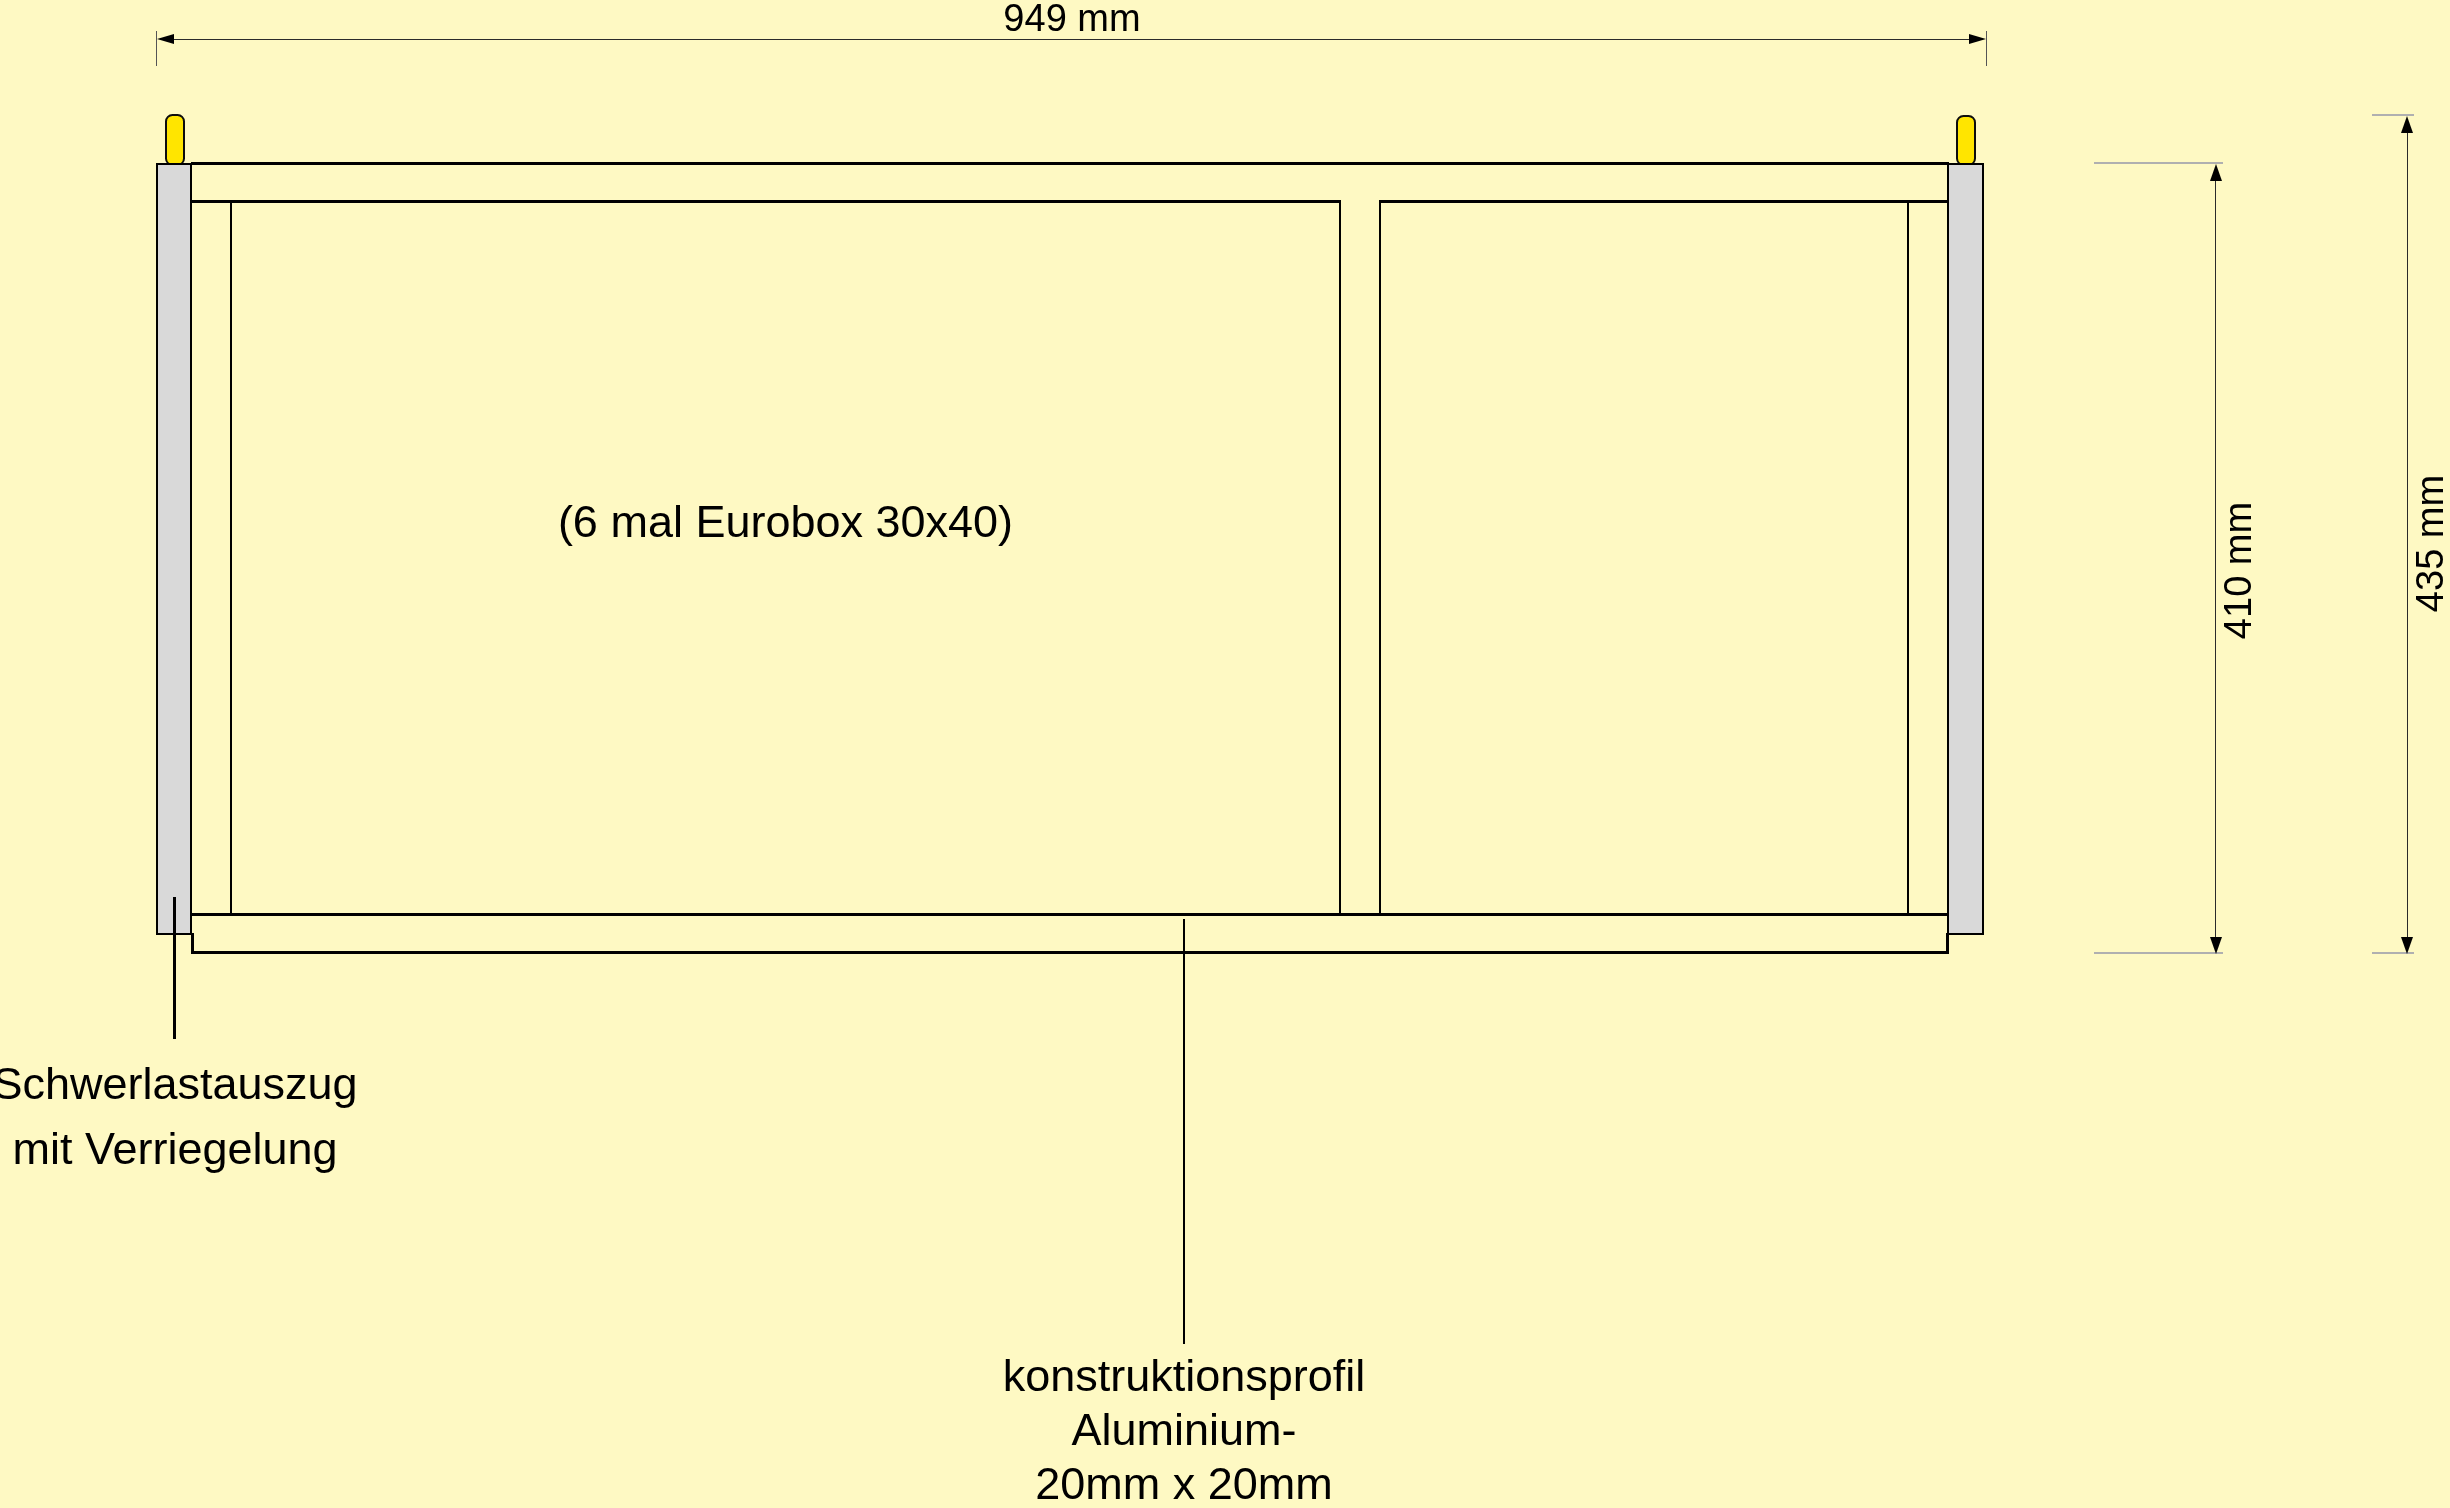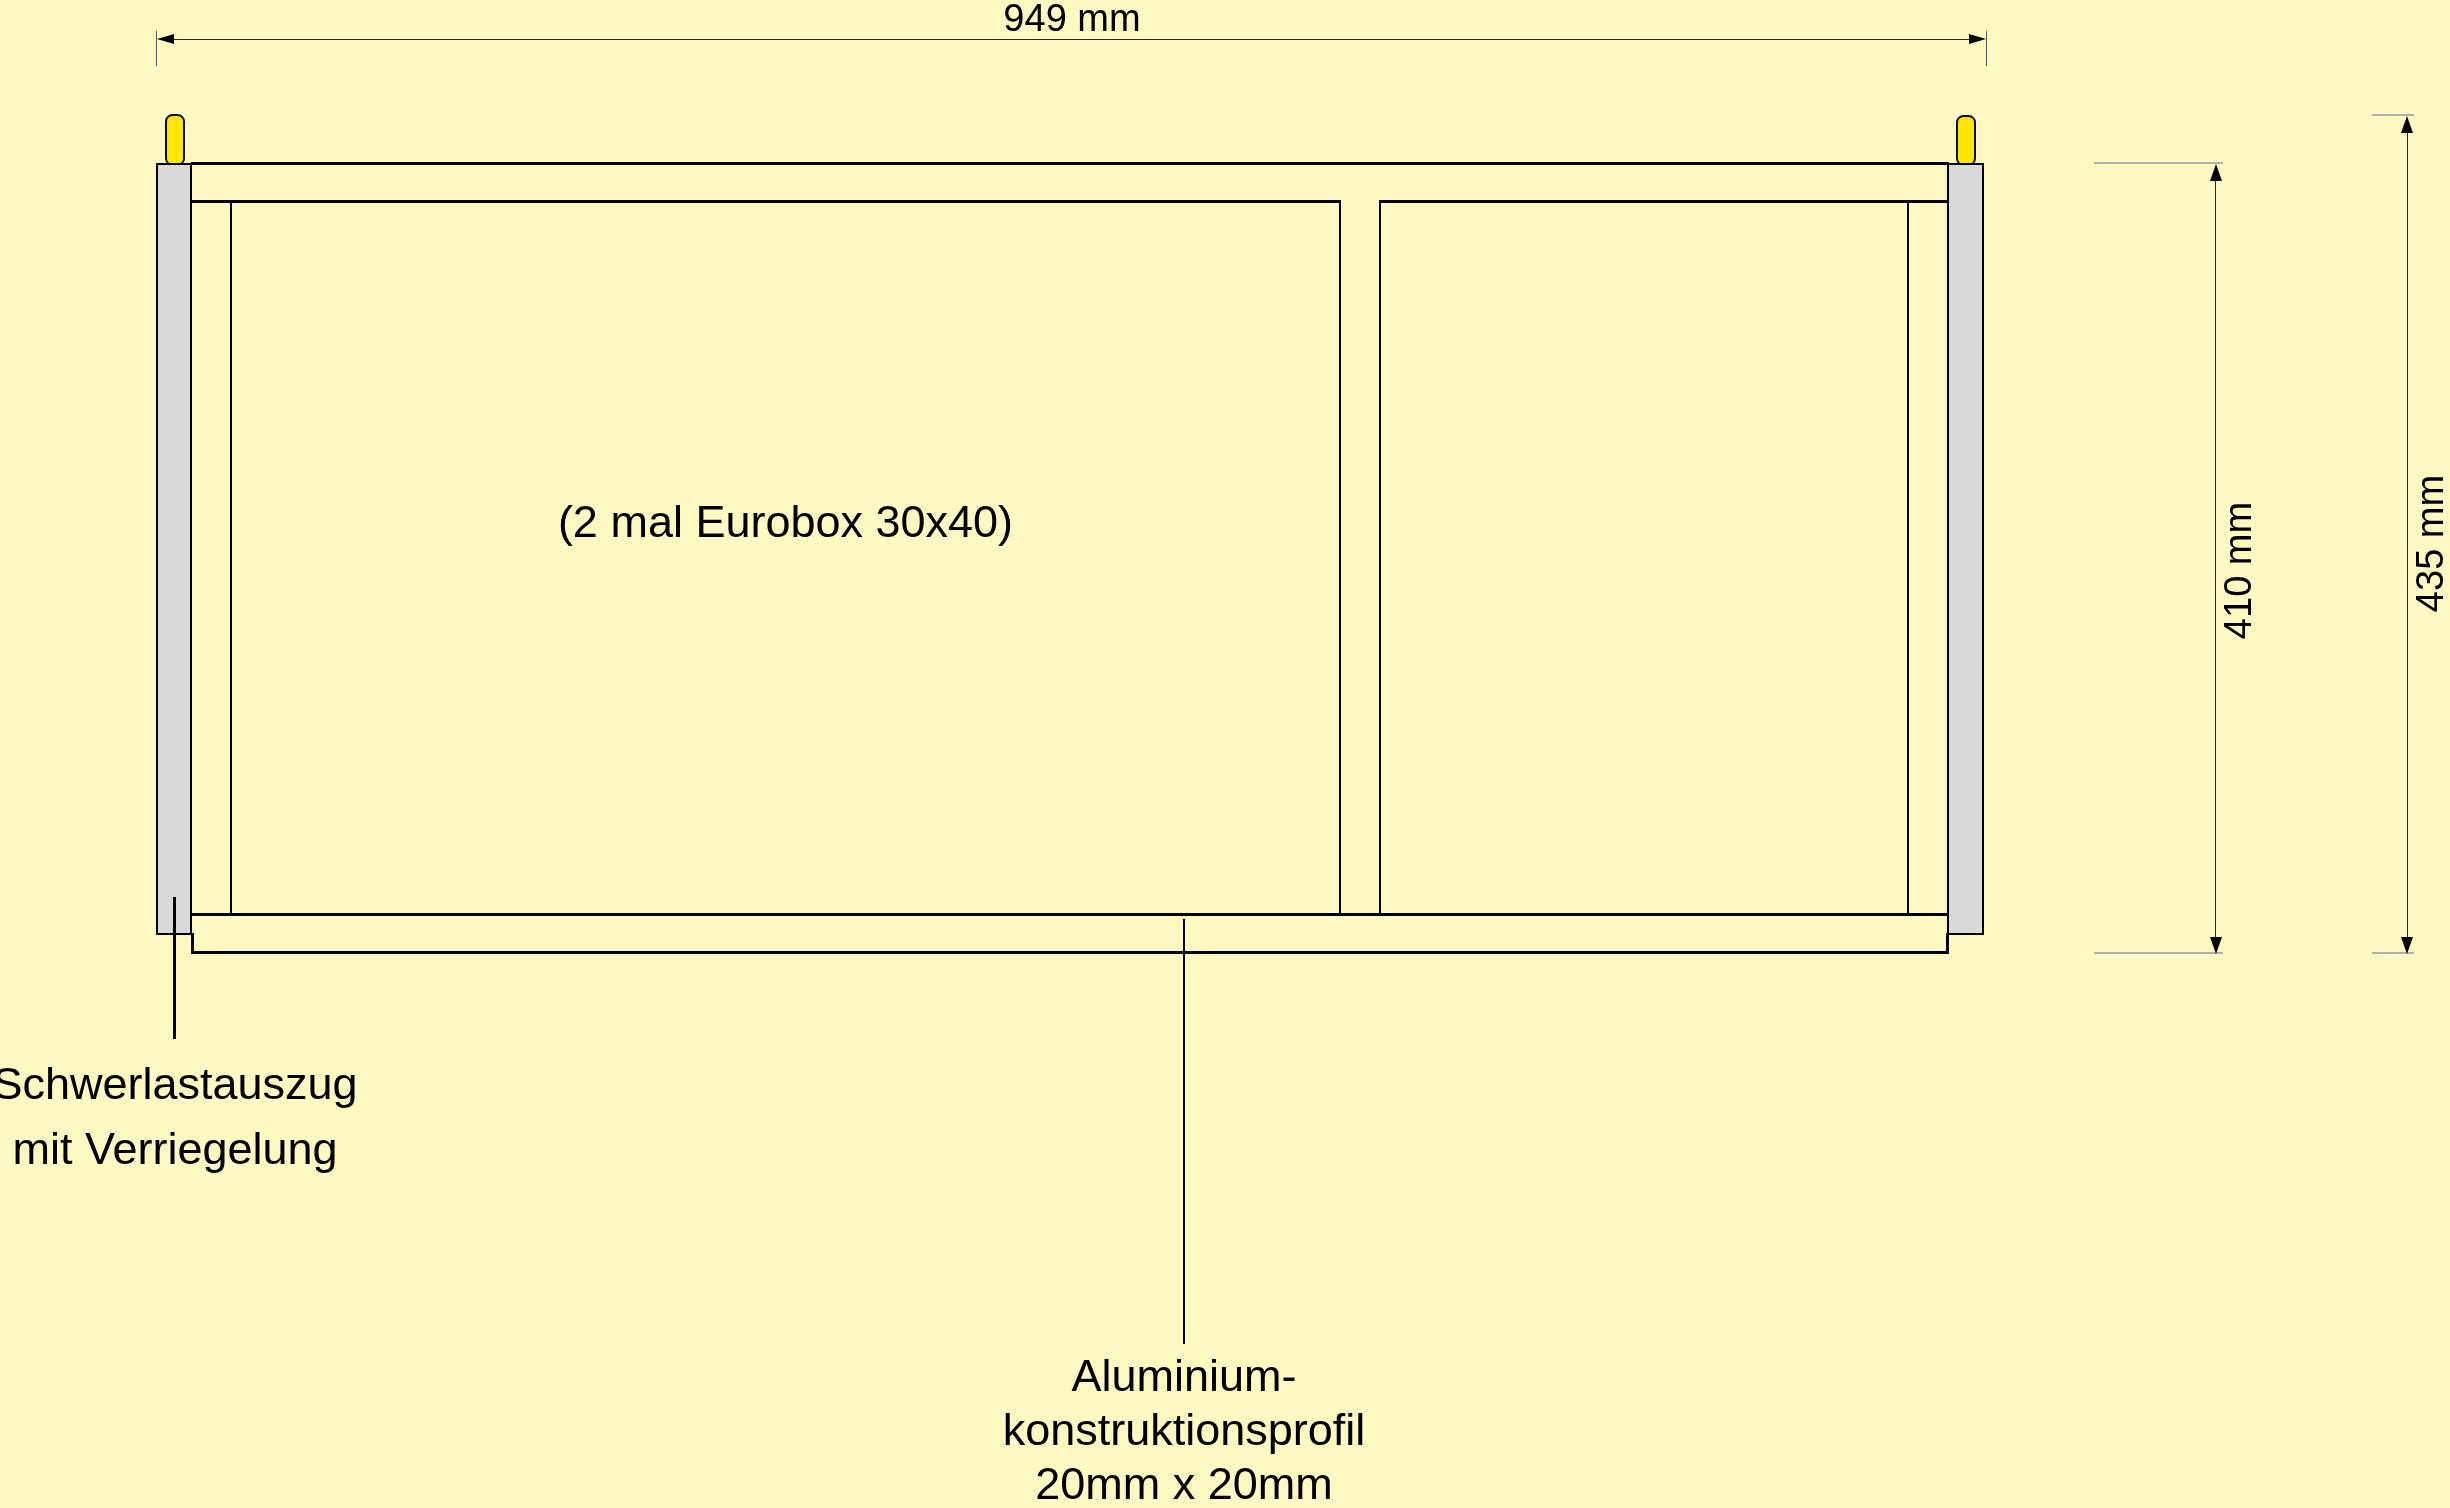--- a/index.html
+++ b/index.html
@@ -68,7 +68,7 @@
   <div class="vline" style="left:1907px;top:202px;width:2px;height:712px;"></div>
 
   <div class="lbl box-text" style="left:299px;top:489px;width:973px;">
-    <div>(2 mal Eurobox 30x40)</div>
+    <div>(6 mal Eurobox 30x40)</div>
   </div>
 
   <div class="tick" style="left:2094px;top:162px;width:129px;height:2px;"></div>

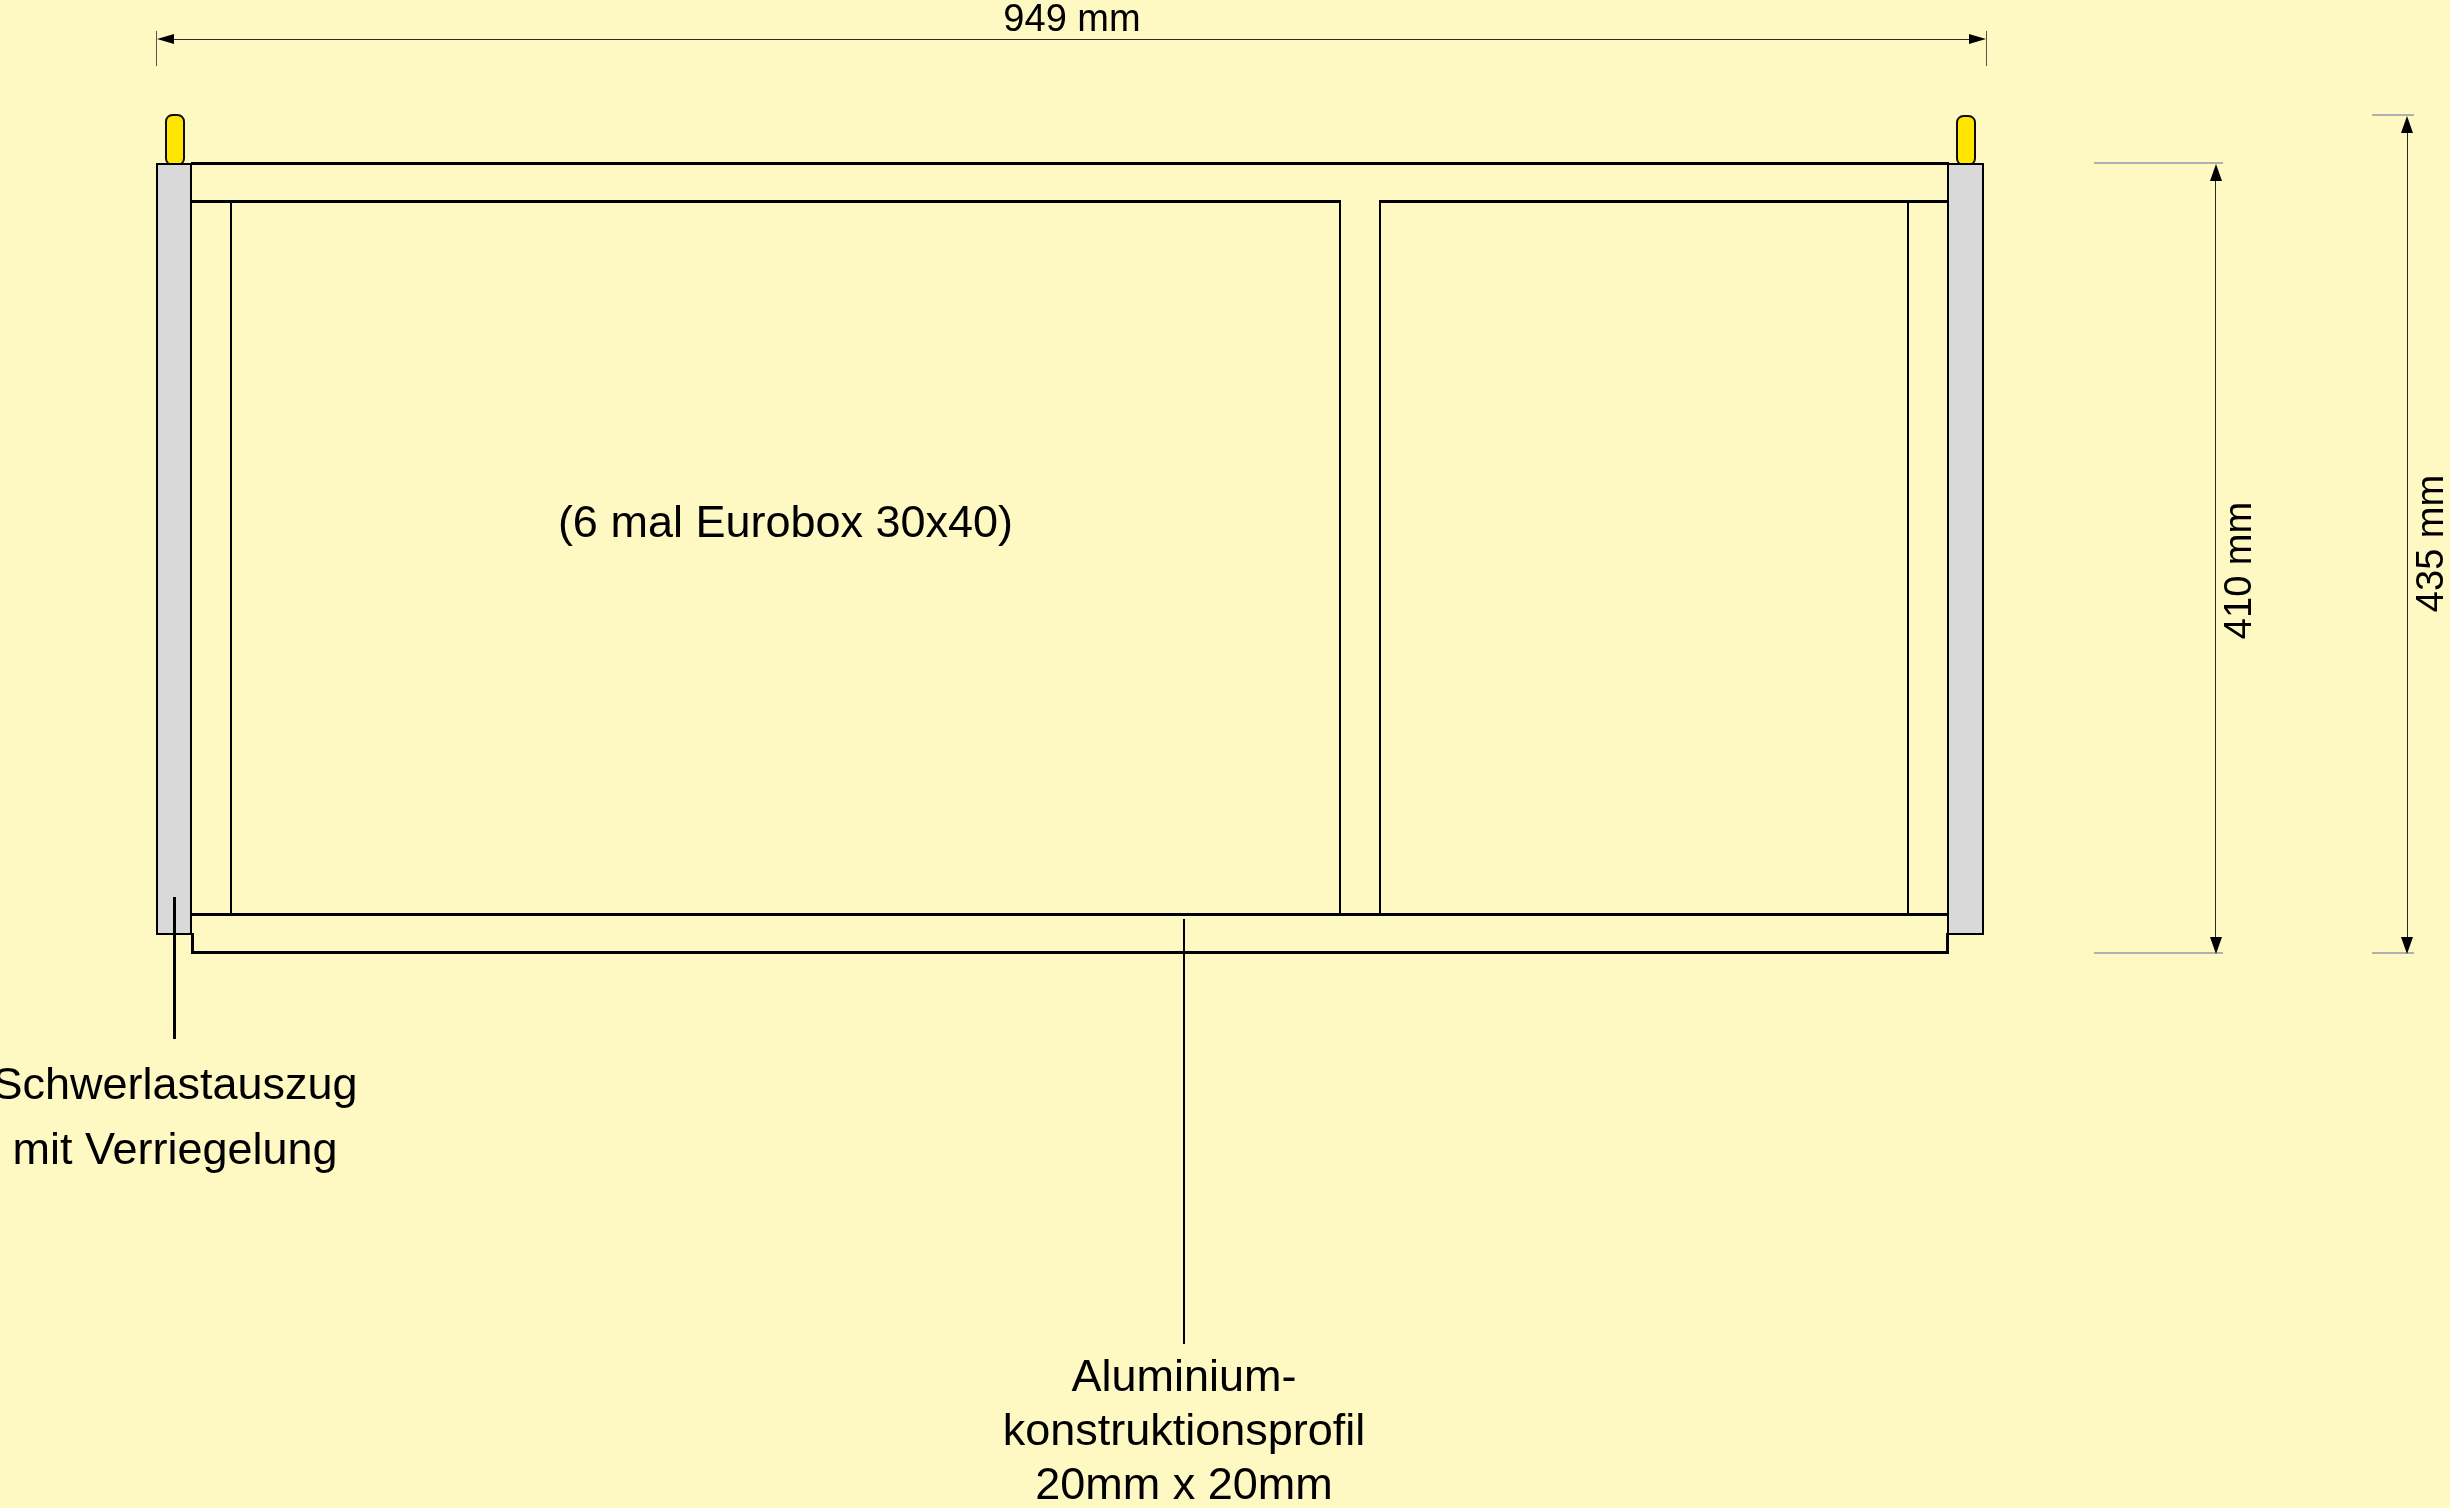--- a/index.html
+++ b/index.html
@@ -93,8 +93,8 @@
 
   <div class="vline" style="left:1183px;top:919px;width:2px;height:425px;"></div>
   <div class="lbl note-text note-profile" style="left:980px;top:1349px;width:408px;">
+    <div>konstruktionsprofil</div>
     <div>Aluminium-</div>
-    <div>konstruktionsprofil</div>
     <div>20mm x 20mm</div>
   </div>
 

